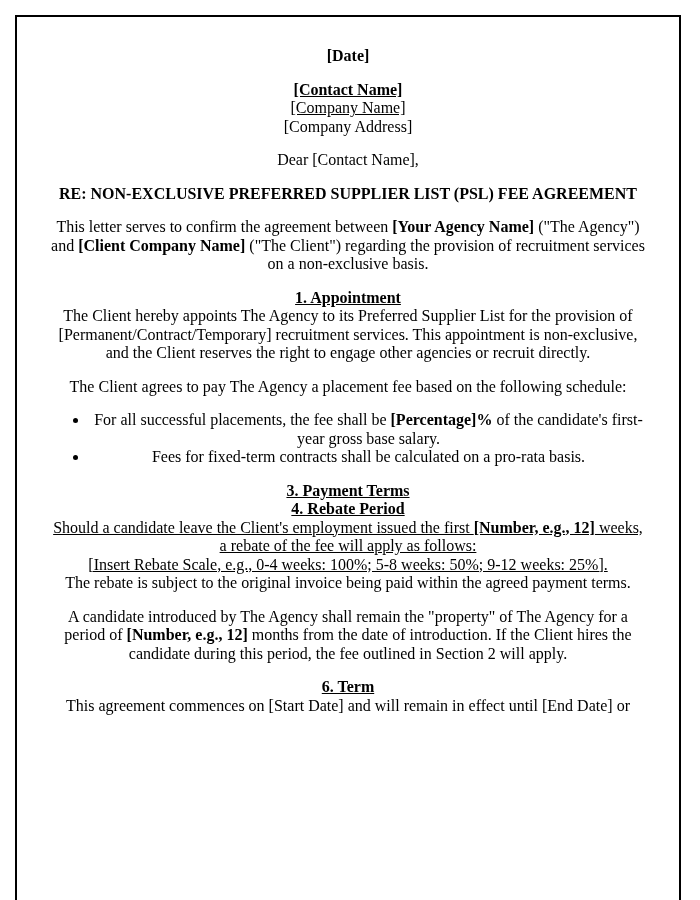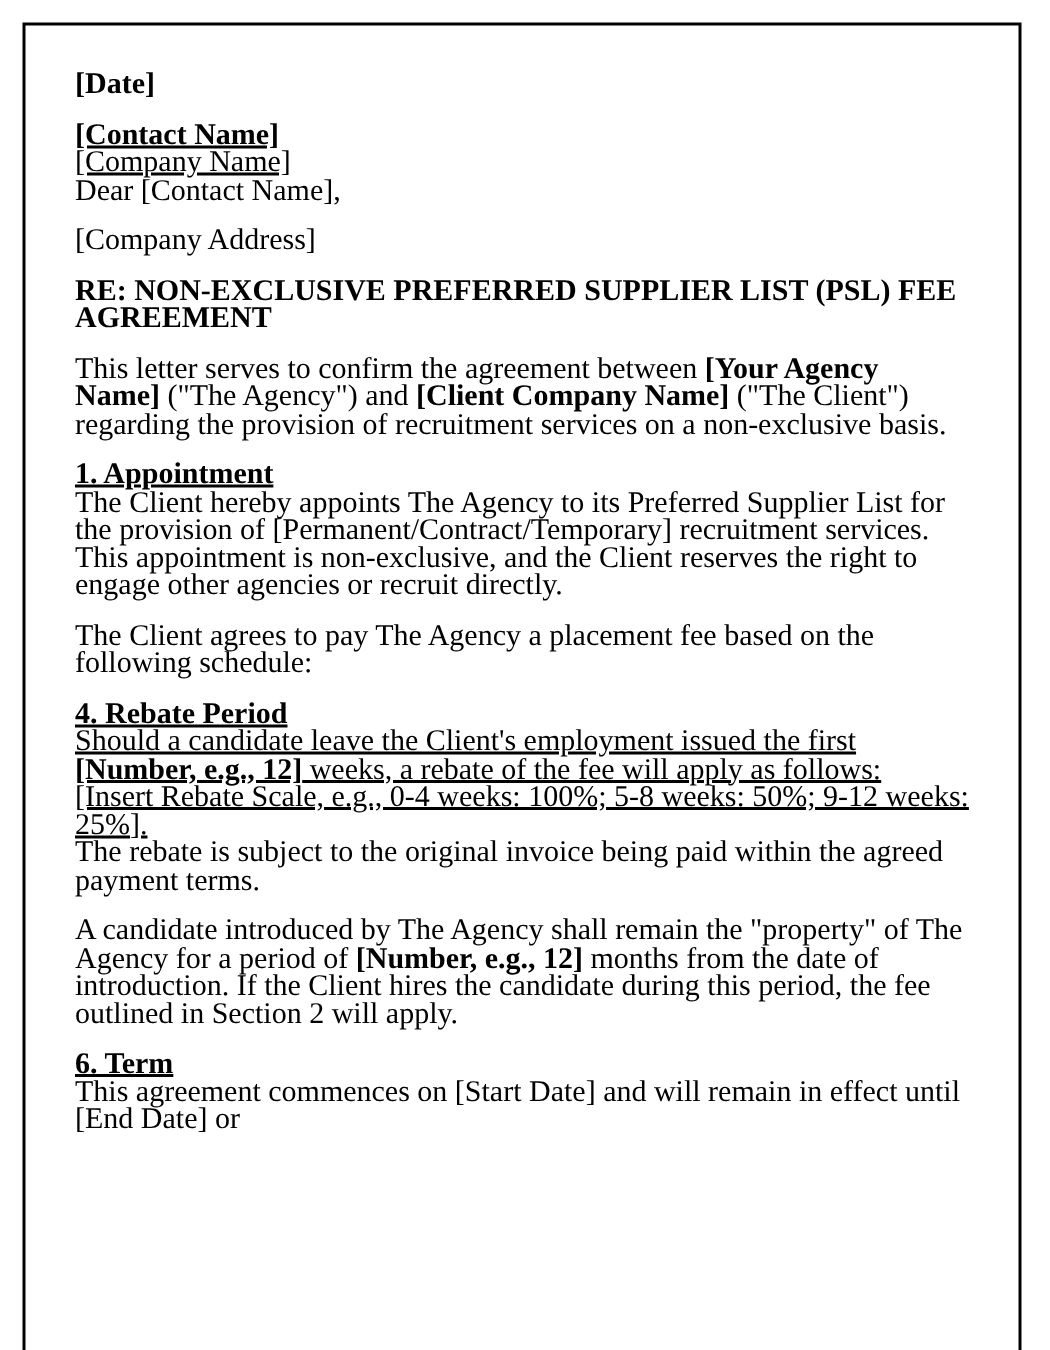--- a/index.html
+++ b/index.html
@@ -27,8 +27,9 @@
     background: #ffffff;
   }
   .doc {
-    font-size: 20px;
+    font-size: 16px;
     line-height: 18.5px;
+    text-align: center;
   }
   .block {
     margin: 0 0 15px 0;

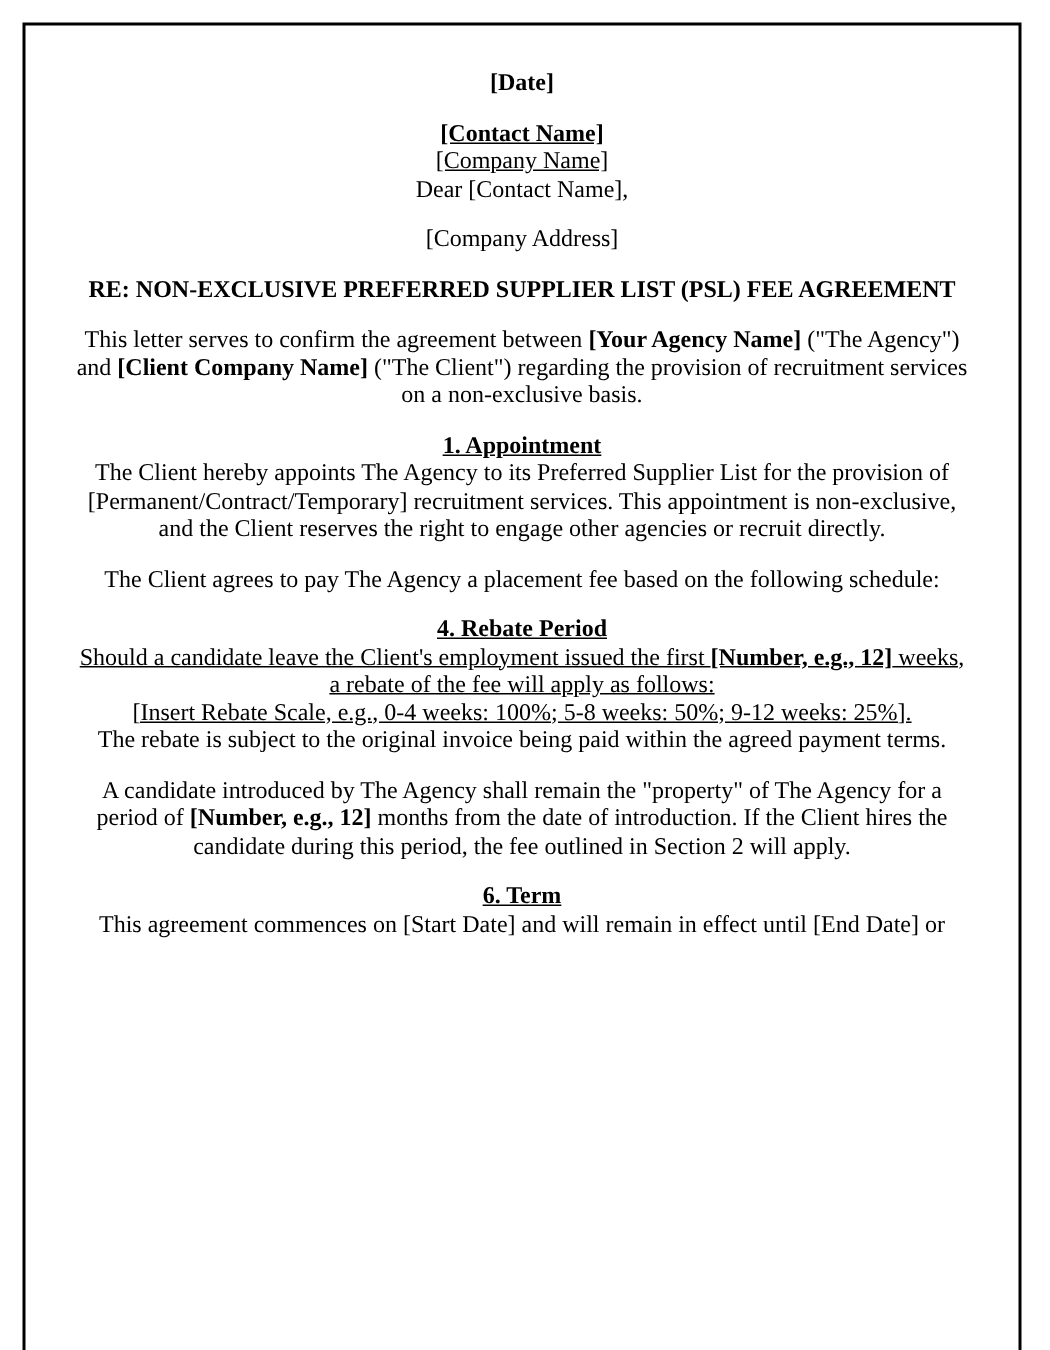--- a/index.html
+++ b/index.html
@@ -56,8 +56,8 @@
       <p class="block"><b>[Date]</b></p>
       <p class="block tight"><b>[Contact Name]</b></p>
       <p class="block tight"><span>[Company Name]</span></p>
+      <p class="block"><span>[Company Address]</span></p>
       <p class="block"><span>Dear [Contact Name],</span></p>
-      <p class="block"><span>[Company Address]</span></p>
       <p class="block"><b>RE: NON-EXCLUSIVE PREFERRED SUPPLIER LIST (PSL) FEE AGREEMENT</b></p>
       <p class="block"><span>This letter serves to confirm the agreement between </span><b>[Your Agency Name]</b><span> ("The Agency") and </span><b>[Client Company Name]</b><span> ("The Client") regarding the provision of recruitment services on a non-exclusive basis.</span></p>
       <p class="block tight"><b>1. Appointment</b></p>

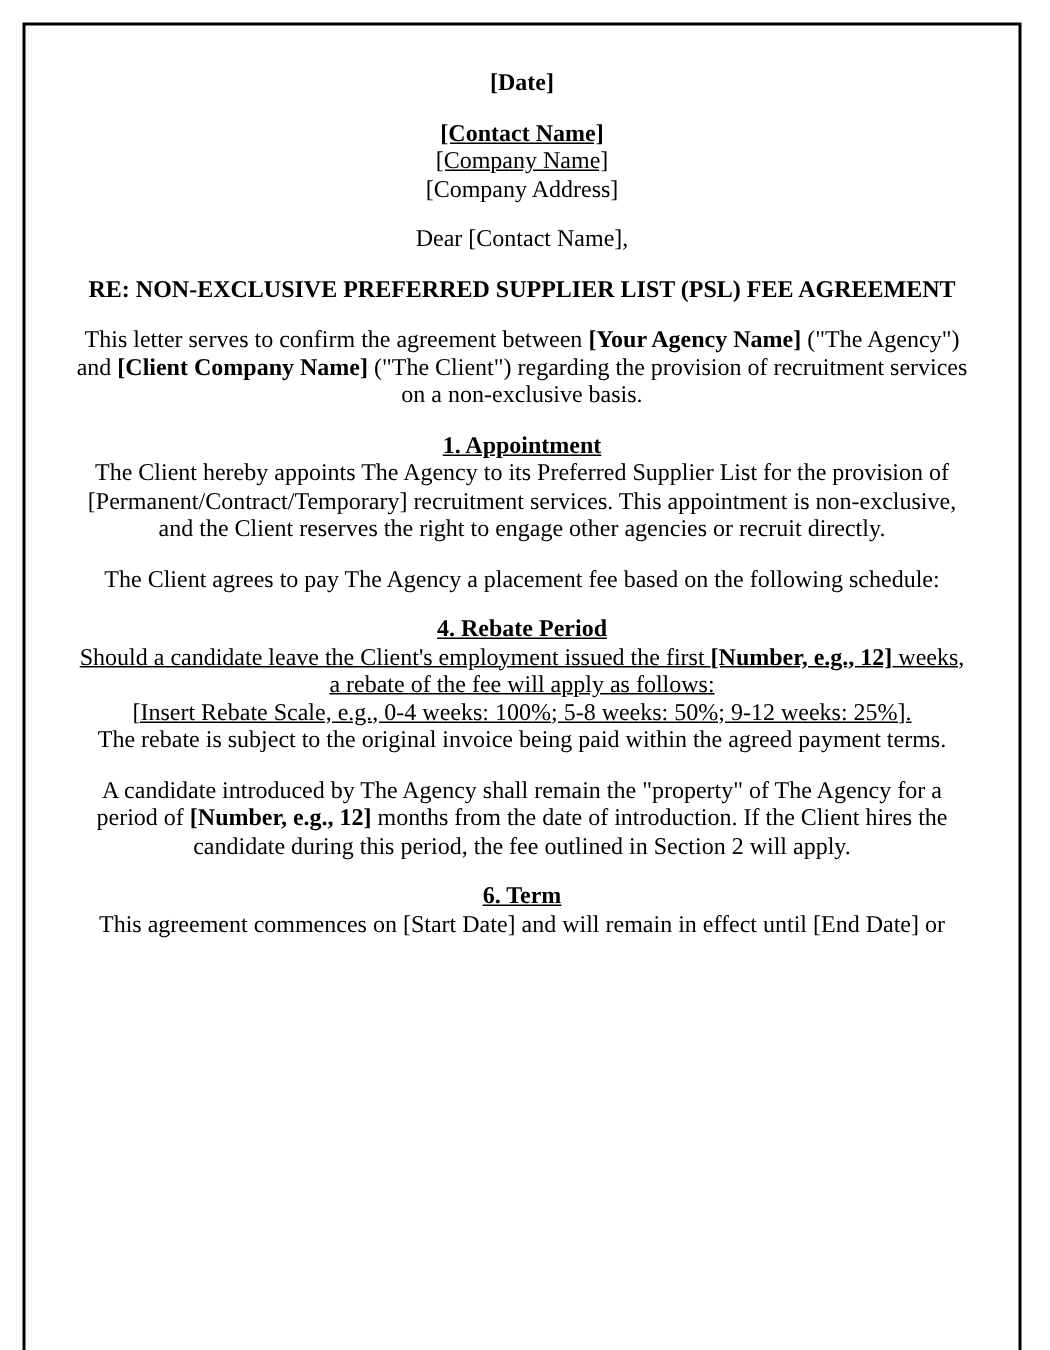--- a/index.html
+++ b/index.html
@@ -63,6 +63,10 @@
       <p class="block tight"><b>1. Appointment</b></p>
       <p class="block"><span>The Client hereby appoints The Agency to its Preferred Supplier List for the provision of [Permanent/Contract/Temporary] recruitment services. This appointment is non-exclusive, and the Client reserves the right to engage other agencies or recruit directly.</span></p>
       <p class="block"><span>The Client agrees to pay The Agency a placement fee based on the following schedule:</span></p>
+      <ul class="block">
+        <li><span>For all successful placements, the fee shall be </span><b>[Percentage]%</b><span> of the candidate's first-year gross base salary.</span></li>
+        <li><span>Fees for fixed-term contracts shall be calculated on a pro-rata basis.</span></li>
+      </ul>
       <p class="block tight"><b>4. Rebate Period</b></p>
       <p class="block tight"><span>Should a candidate leave the Client's employment issued the first </span><b>[Number, e.g., 12]</b><span> weeks, a rebate of the fee will apply as follows:</span></p>
       <p class="block tight"><span>[Insert Rebate Scale, e.g., 0-4 weeks: 100%; 5-8 weeks: 50%; 9-12 weeks: 25%].</span></p>

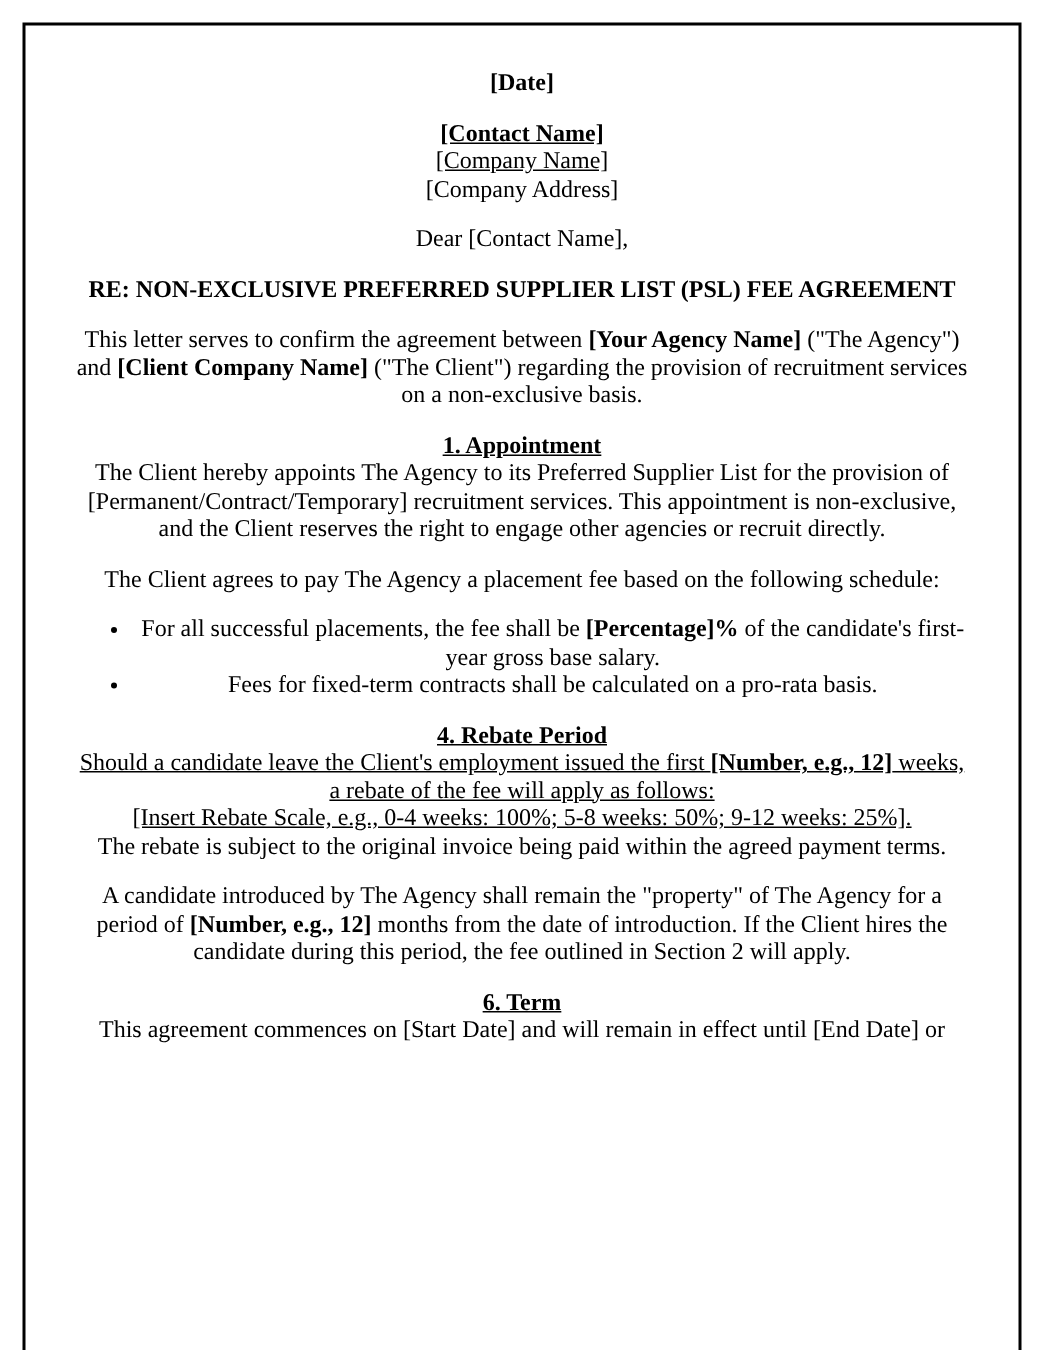--- a/index.html
+++ b/index.html
@@ -67,6 +67,7 @@
         <li><span>For all successful placements, the fee shall be </span><b>[Percentage]%</b><span> of the candidate's first-year gross base salary.</span></li>
         <li><span>Fees for fixed-term contracts shall be calculated on a pro-rata basis.</span></li>
       </ul>
+      <p class="block tight"><b>3. Payment Terms</b></p>
       <p class="block tight"><b>4. Rebate Period</b></p>
       <p class="block tight"><span>Should a candidate leave the Client's employment issued the first </span><b>[Number, e.g., 12]</b><span> weeks, a rebate of the fee will apply as follows:</span></p>
       <p class="block tight"><span>[Insert Rebate Scale, e.g., 0-4 weeks: 100%; 5-8 weeks: 50%; 9-12 weeks: 25%].</span></p>

